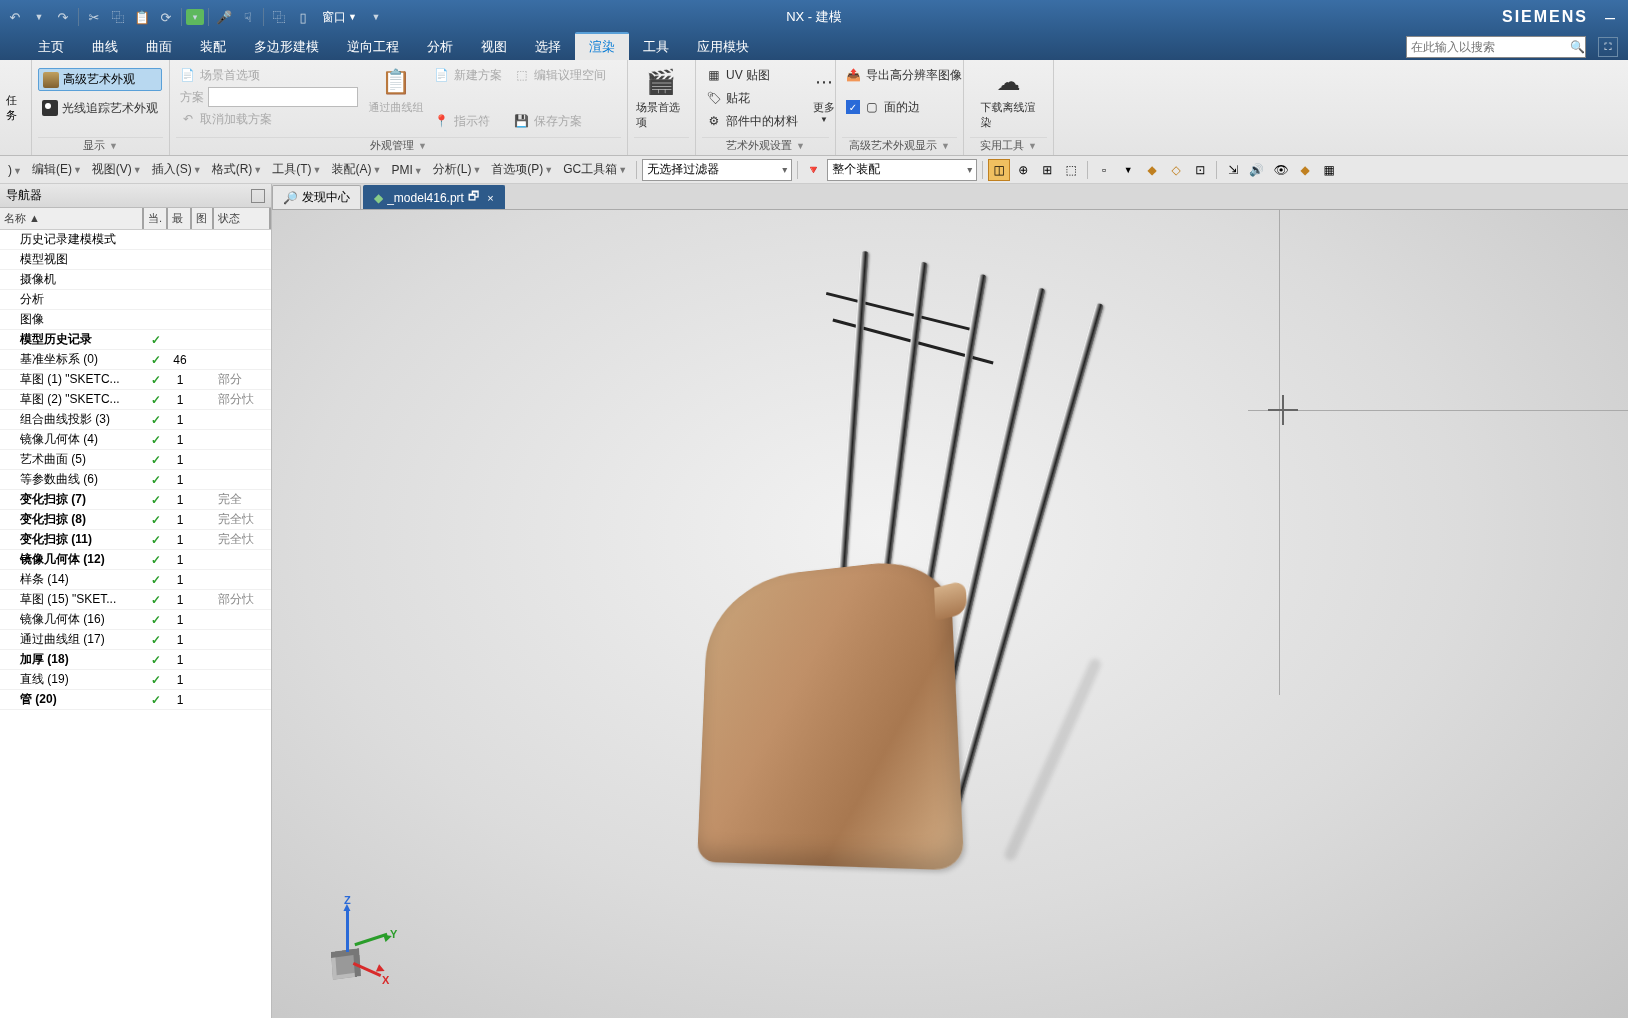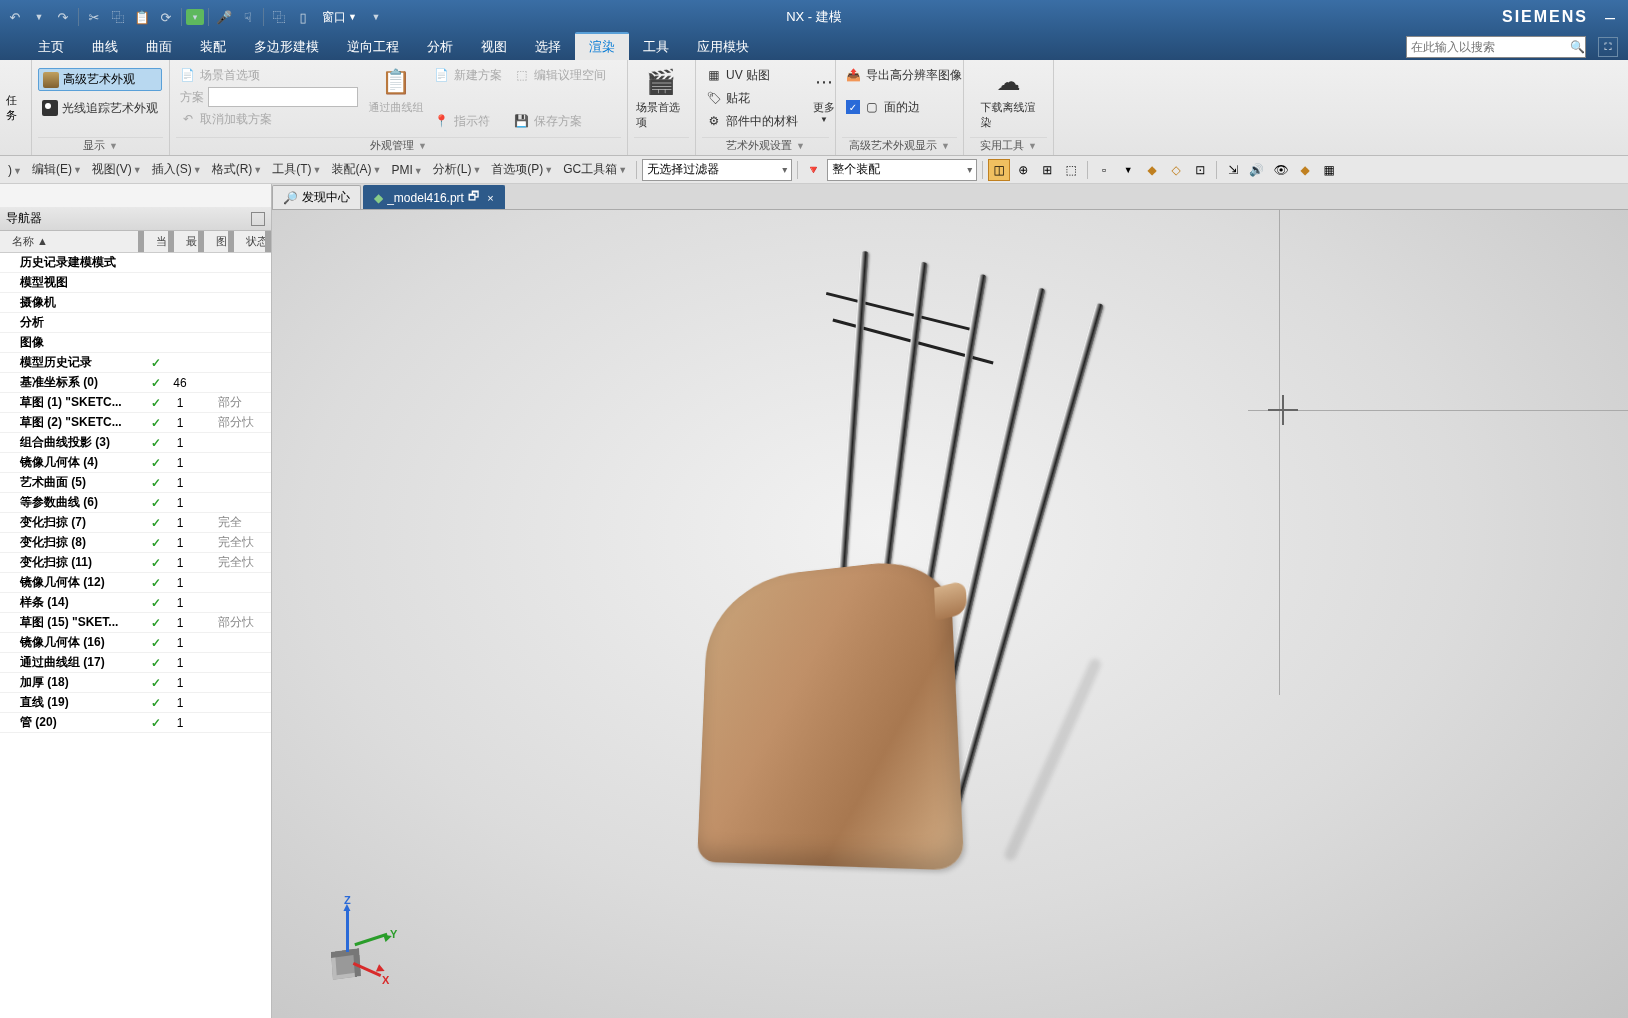--- a/index.html
+++ b/index.html
@@ -51,7 +51,7 @@
 
 .content { display: flex; height: calc(1018px - 34px - 26px - 96px - 28px); }
 .nav-panel { width: 272px; background: #f4f4f4; border-right: 1px solid #bbb; display: flex; flex-direction: column; }
-.nav-header { height: 24px; background: linear-gradient(#e8e8e8,#d8d8d8); border-bottom: 1px solid #bbb; display: flex; align-items: center; padding: 0 6px; font-size: 12px; position: relative; margin-top: 23px; }
+.nav-header { height: 24px; background: linear-gradient(#e8e8e8,#d8d8d8); border-bottom: 1px solid #bbb; display: flex; align-items: center; padding: 0 6px; font-size: 12px; position: relative; }
 .nav-header .pin { position: absolute; right: 6px; width: 14px; height: 14px; border: 1px solid #888; }
 .nav-cols { height: 22px; background: #eee; border-bottom: 1px solid #ccc; display: flex; font-size: 11px; color: #444; }
 .nav-col { border-right: 6px solid #a3a3a3; padding: 3px 12px; overflow: hidden; white-space: nowrap; }

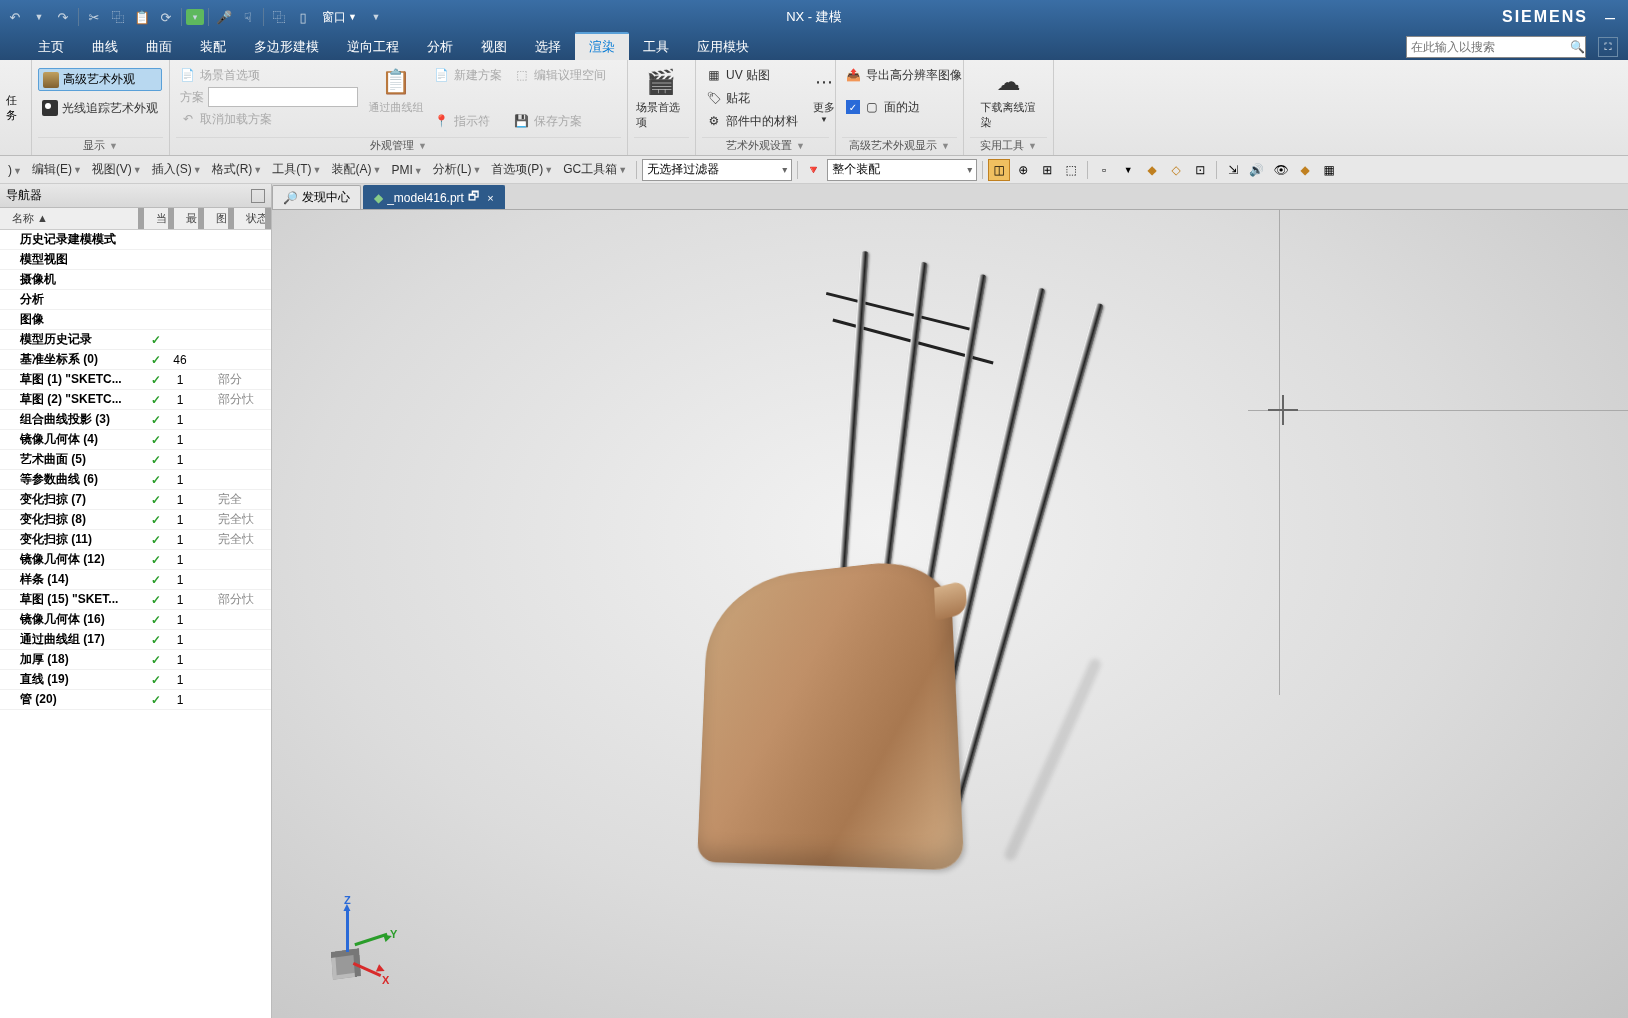--- a/index.html
+++ b/index.html
@@ -54,7 +54,7 @@
 .nav-header { height: 24px; background: linear-gradient(#e8e8e8,#d8d8d8); border-bottom: 1px solid #bbb; display: flex; align-items: center; padding: 0 6px; font-size: 12px; position: relative; }
 .nav-header .pin { position: absolute; right: 6px; width: 14px; height: 14px; border: 1px solid #888; }
 .nav-cols { height: 22px; background: #eee; border-bottom: 1px solid #ccc; display: flex; font-size: 11px; color: #444; }
-.nav-col { border-right: 6px solid #a3a3a3; padding: 3px 12px; overflow: hidden; white-space: nowrap; }
+.nav-col { border-right: 2px solid #a3a3a3; padding: 3px 4px; overflow: hidden; white-space: nowrap; }
 .nav-tree { flex: 1; overflow-y: auto; background: #fff; font-size: 12px; }
 .tree-row { height: 20px; display: flex; align-items: center; border-bottom: 1px solid #f0f0f0; }
 .tree-row .name-cell { width: 144px; padding-left: 4px; display: flex; align-items: center; gap: 2px; overflow: hidden; white-space: nowrap; font-weight: bold; }

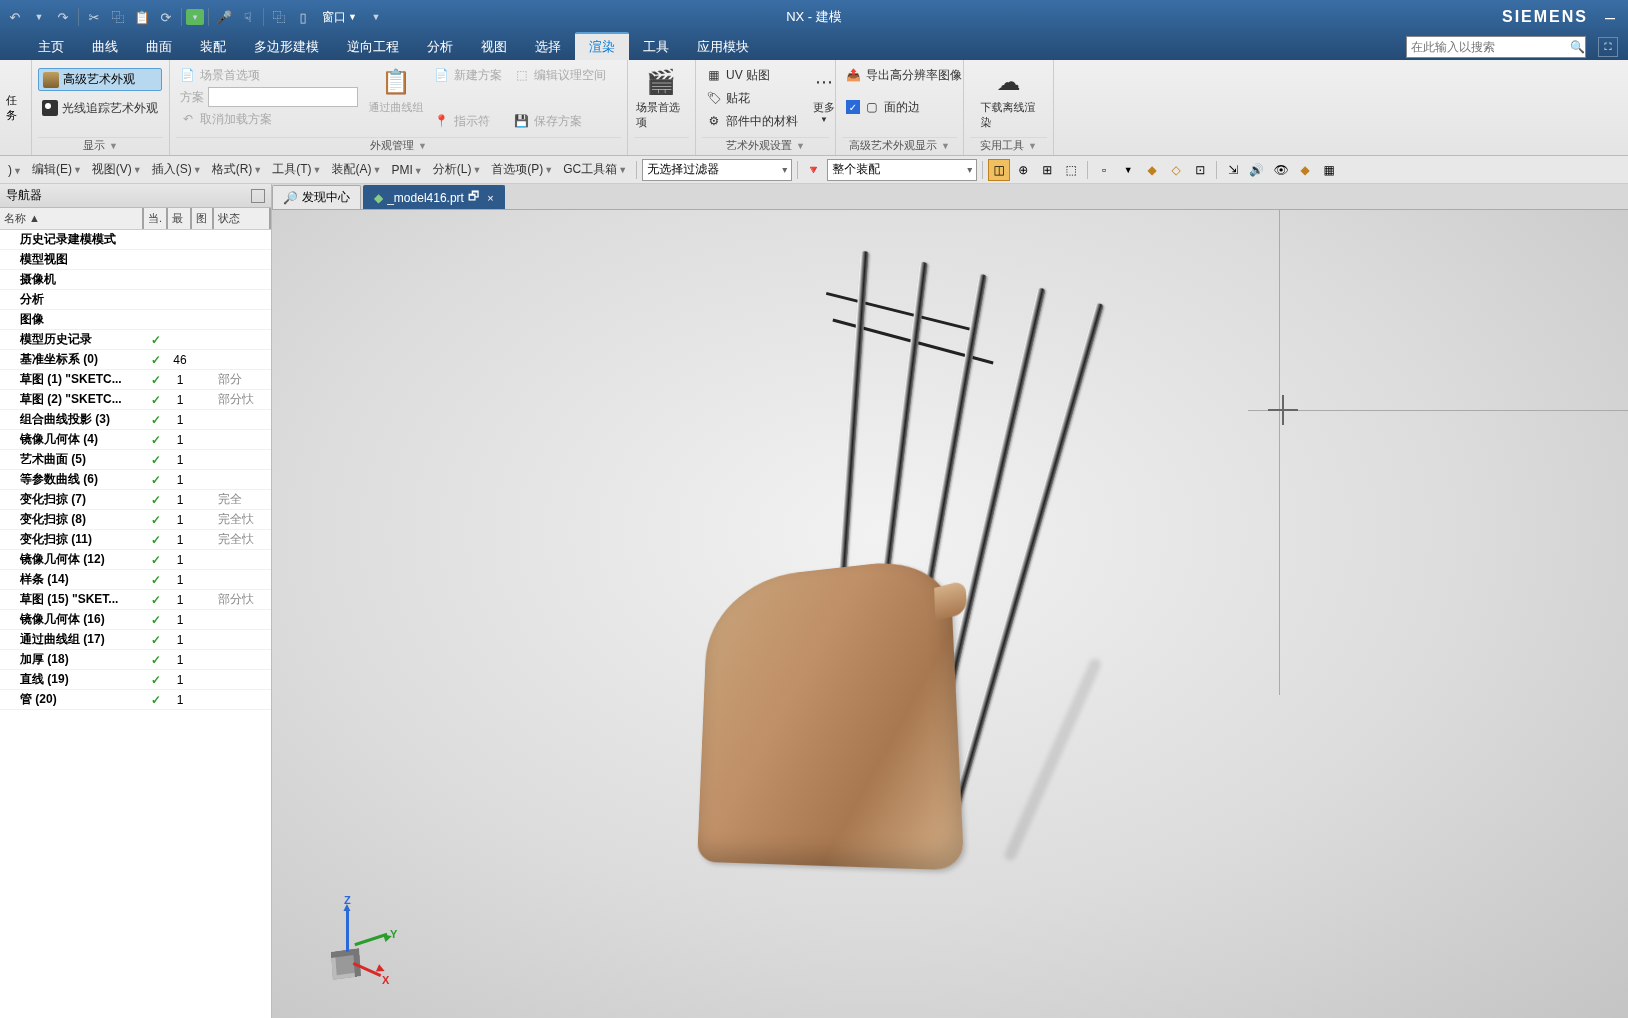--- a/index.html
+++ b/index.html
@@ -57,7 +57,7 @@
 .nav-col { border-right: 2px solid #a3a3a3; padding: 3px 4px; overflow: hidden; white-space: nowrap; }
 .nav-tree { flex: 1; overflow-y: auto; background: #fff; font-size: 12px; }
 .tree-row { height: 20px; display: flex; align-items: center; border-bottom: 1px solid #f0f0f0; }
-.tree-row .name-cell { width: 144px; padding-left: 4px; display: flex; align-items: center; gap: 2px; overflow: hidden; white-space: nowrap; font-weight: bold; }
+.tree-row .name-cell { width: 144px; padding-left: 4px; display: flex; align-items: center; gap: 2px; overflow: hidden; white-space: nowrap; }
 .tree-row .c-cell { width: 24px; text-align: center; }
 .tree-row .c-cell.green { color: #2a9d2a; font-weight: bold; }
 .tree-row .stat-cell { flex: 1; padding-left: 2px; color: #888; overflow: hidden; white-space: nowrap; }

